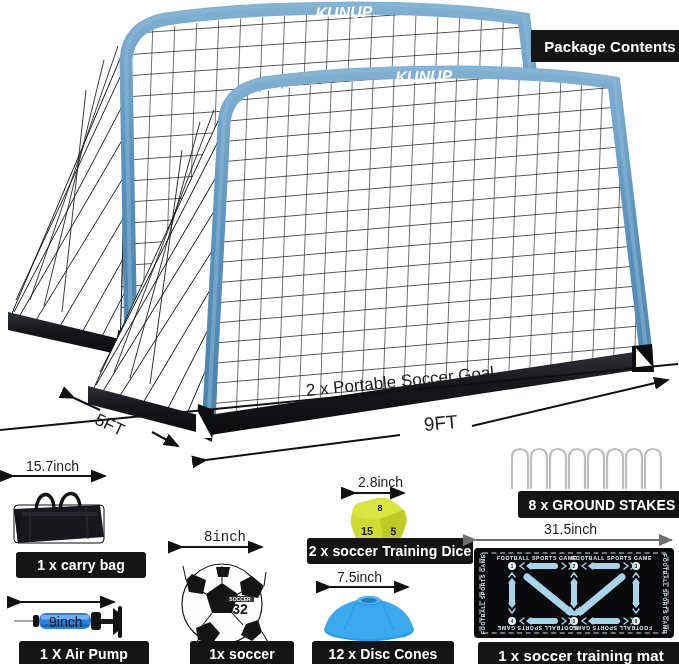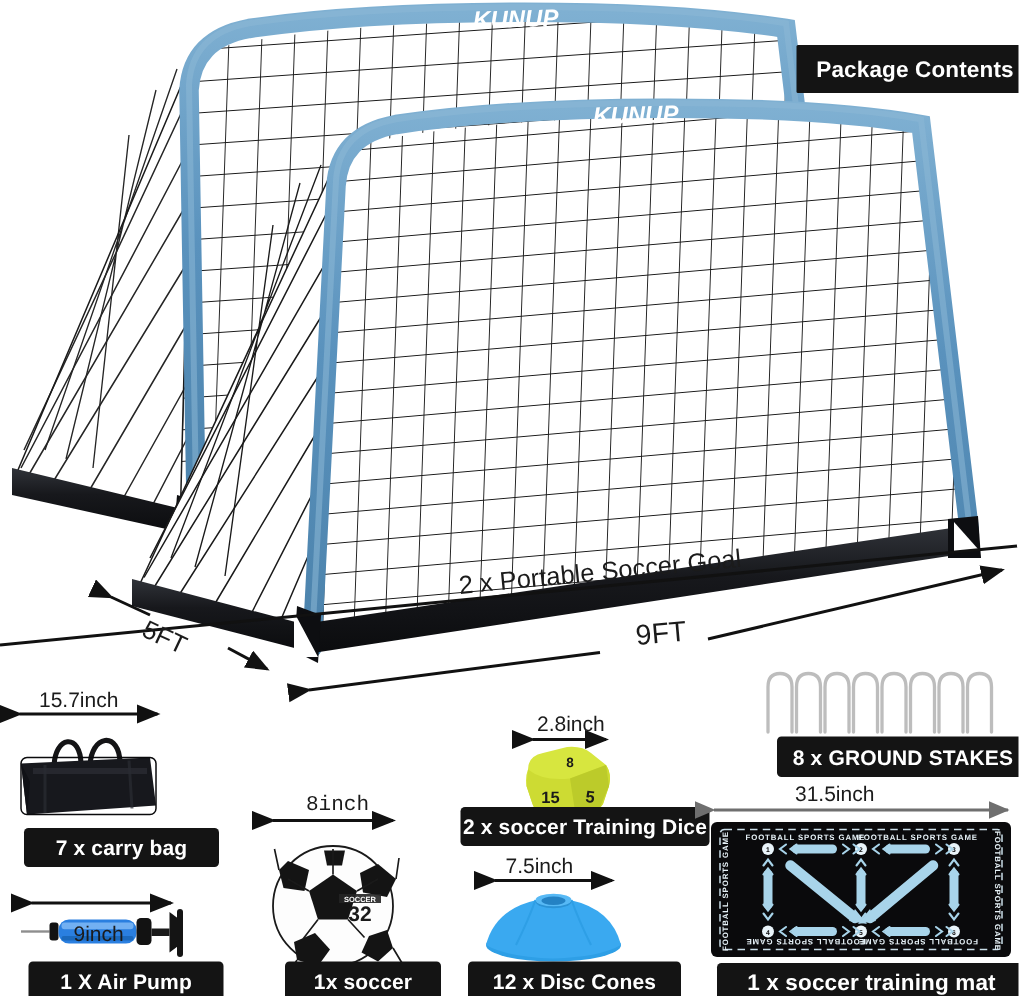--- a/index.html
+++ b/index.html
@@ -317,7 +317,7 @@
       </g>
     </g>
   </svg>
-  <div class="dimtxt" style="left:530px;top:521px;">31.5inch</div>
+  <div class="dimtxt" style="left:544px;top:521px;">31.5inch</div>
   <div class="tag item" style="left:478px;top:642px;width:192px;height:21px;font-size:15px;">1 x soccer training mat</div>
 
 </div>

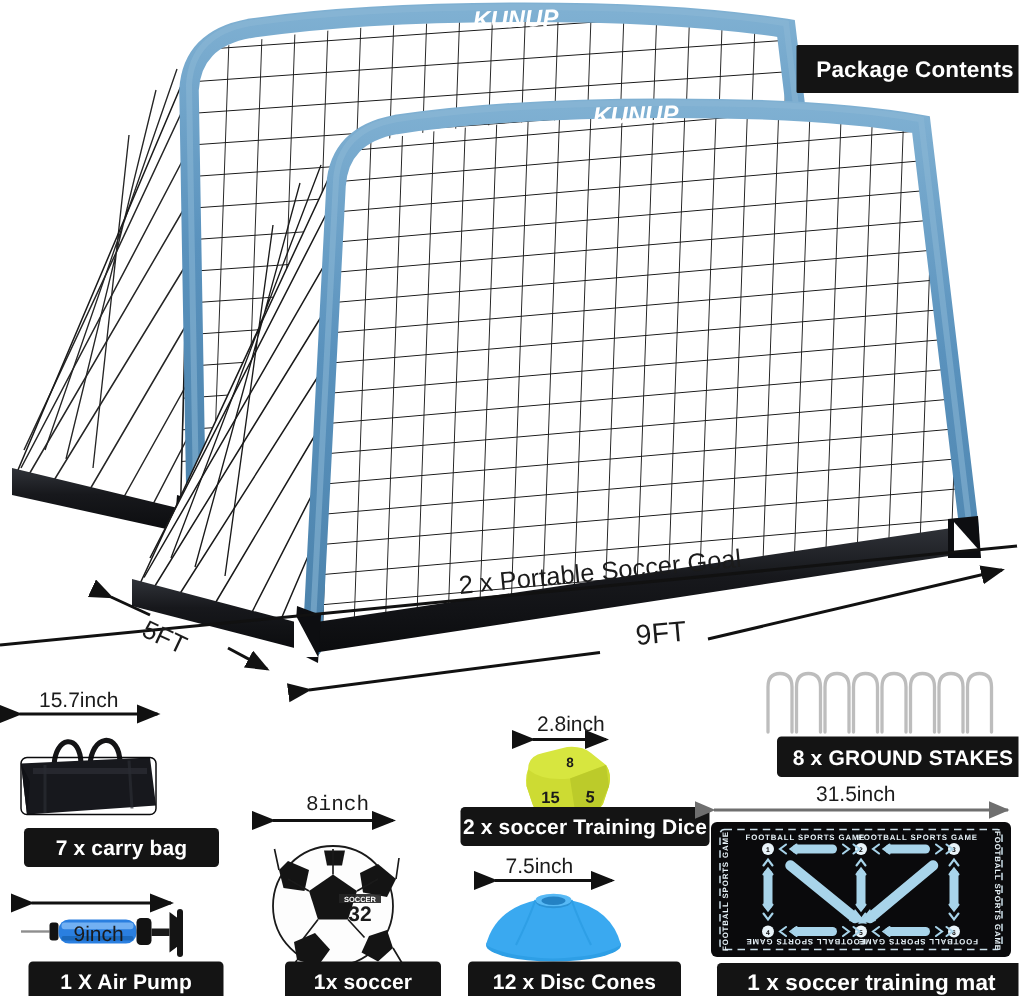--- a/index.html
+++ b/index.html
@@ -150,7 +150,7 @@
     </g>
   </svg>
   <div class="dimtxt" style="left:26px;top:458px;">15.7inch</div>
-  <div class="tag item" style="left:16px;top:552px;width:116px;height:20px;">7 x carry bag</div>
+  <div class="tag item" style="left:16px;top:552px;width:116px;height:20px;">1 x carry bag</div>
 
   <svg class="layer" viewBox="0 0 679 664">
     <g>

